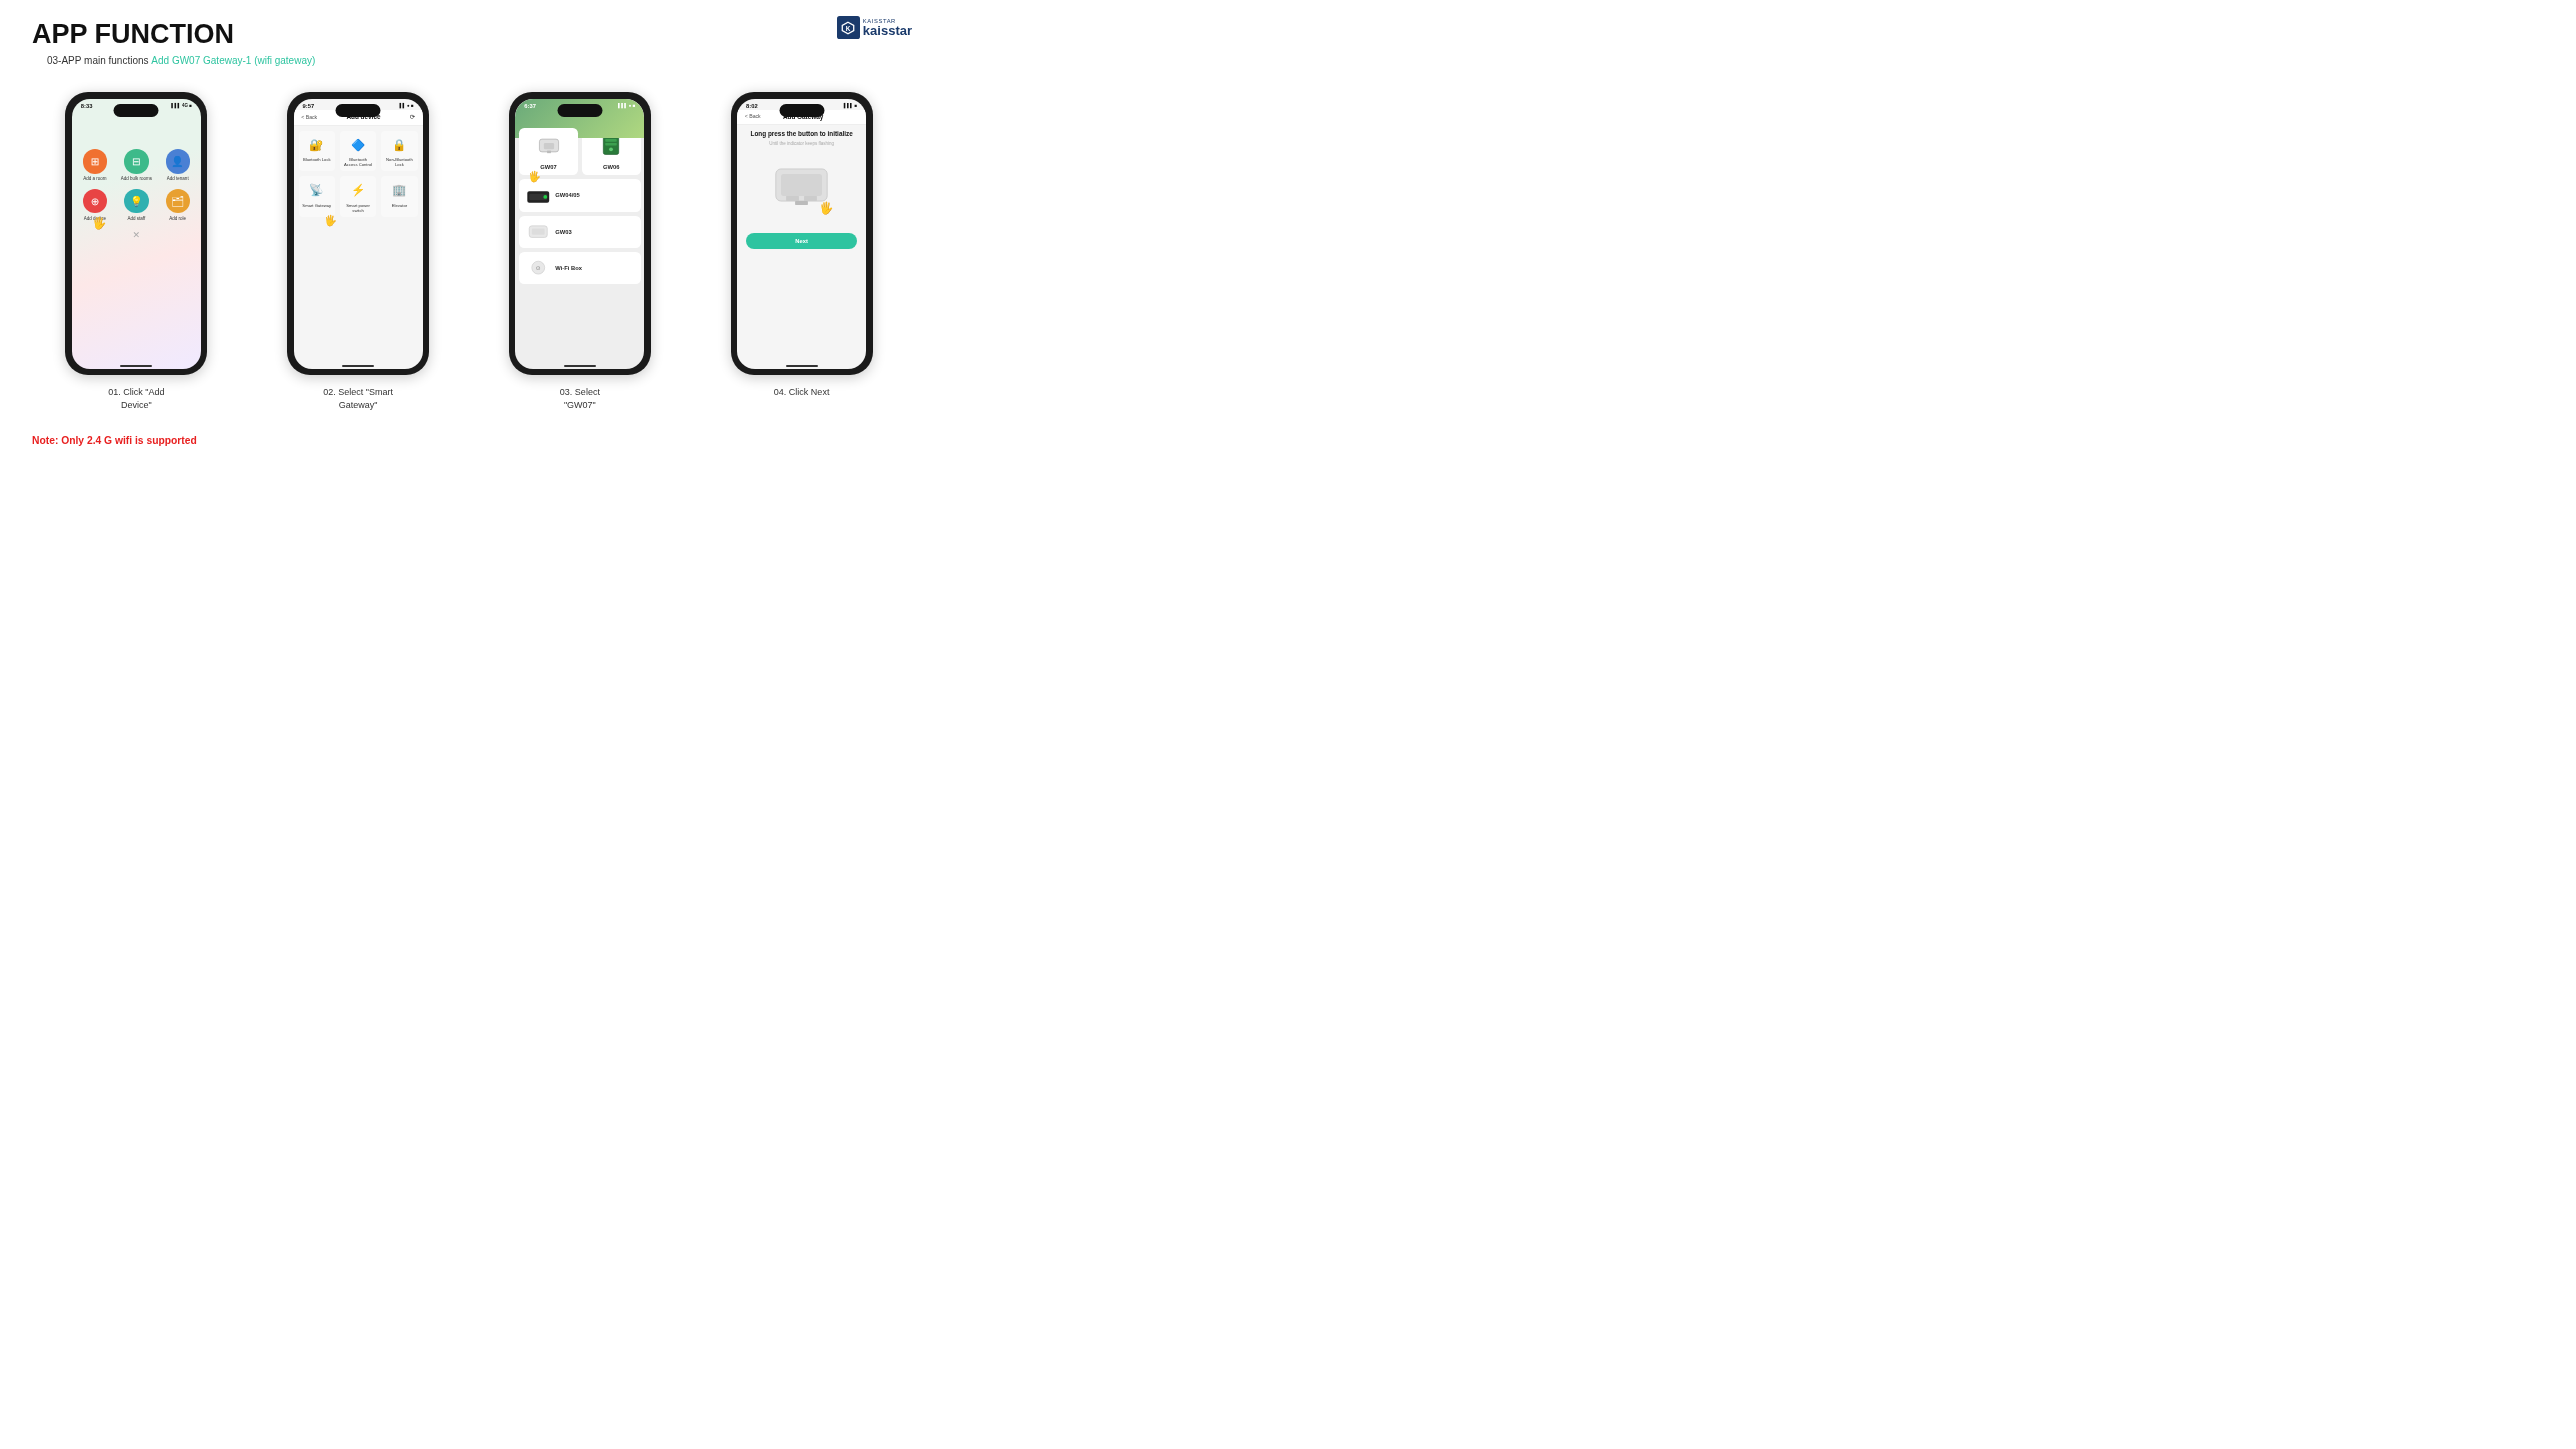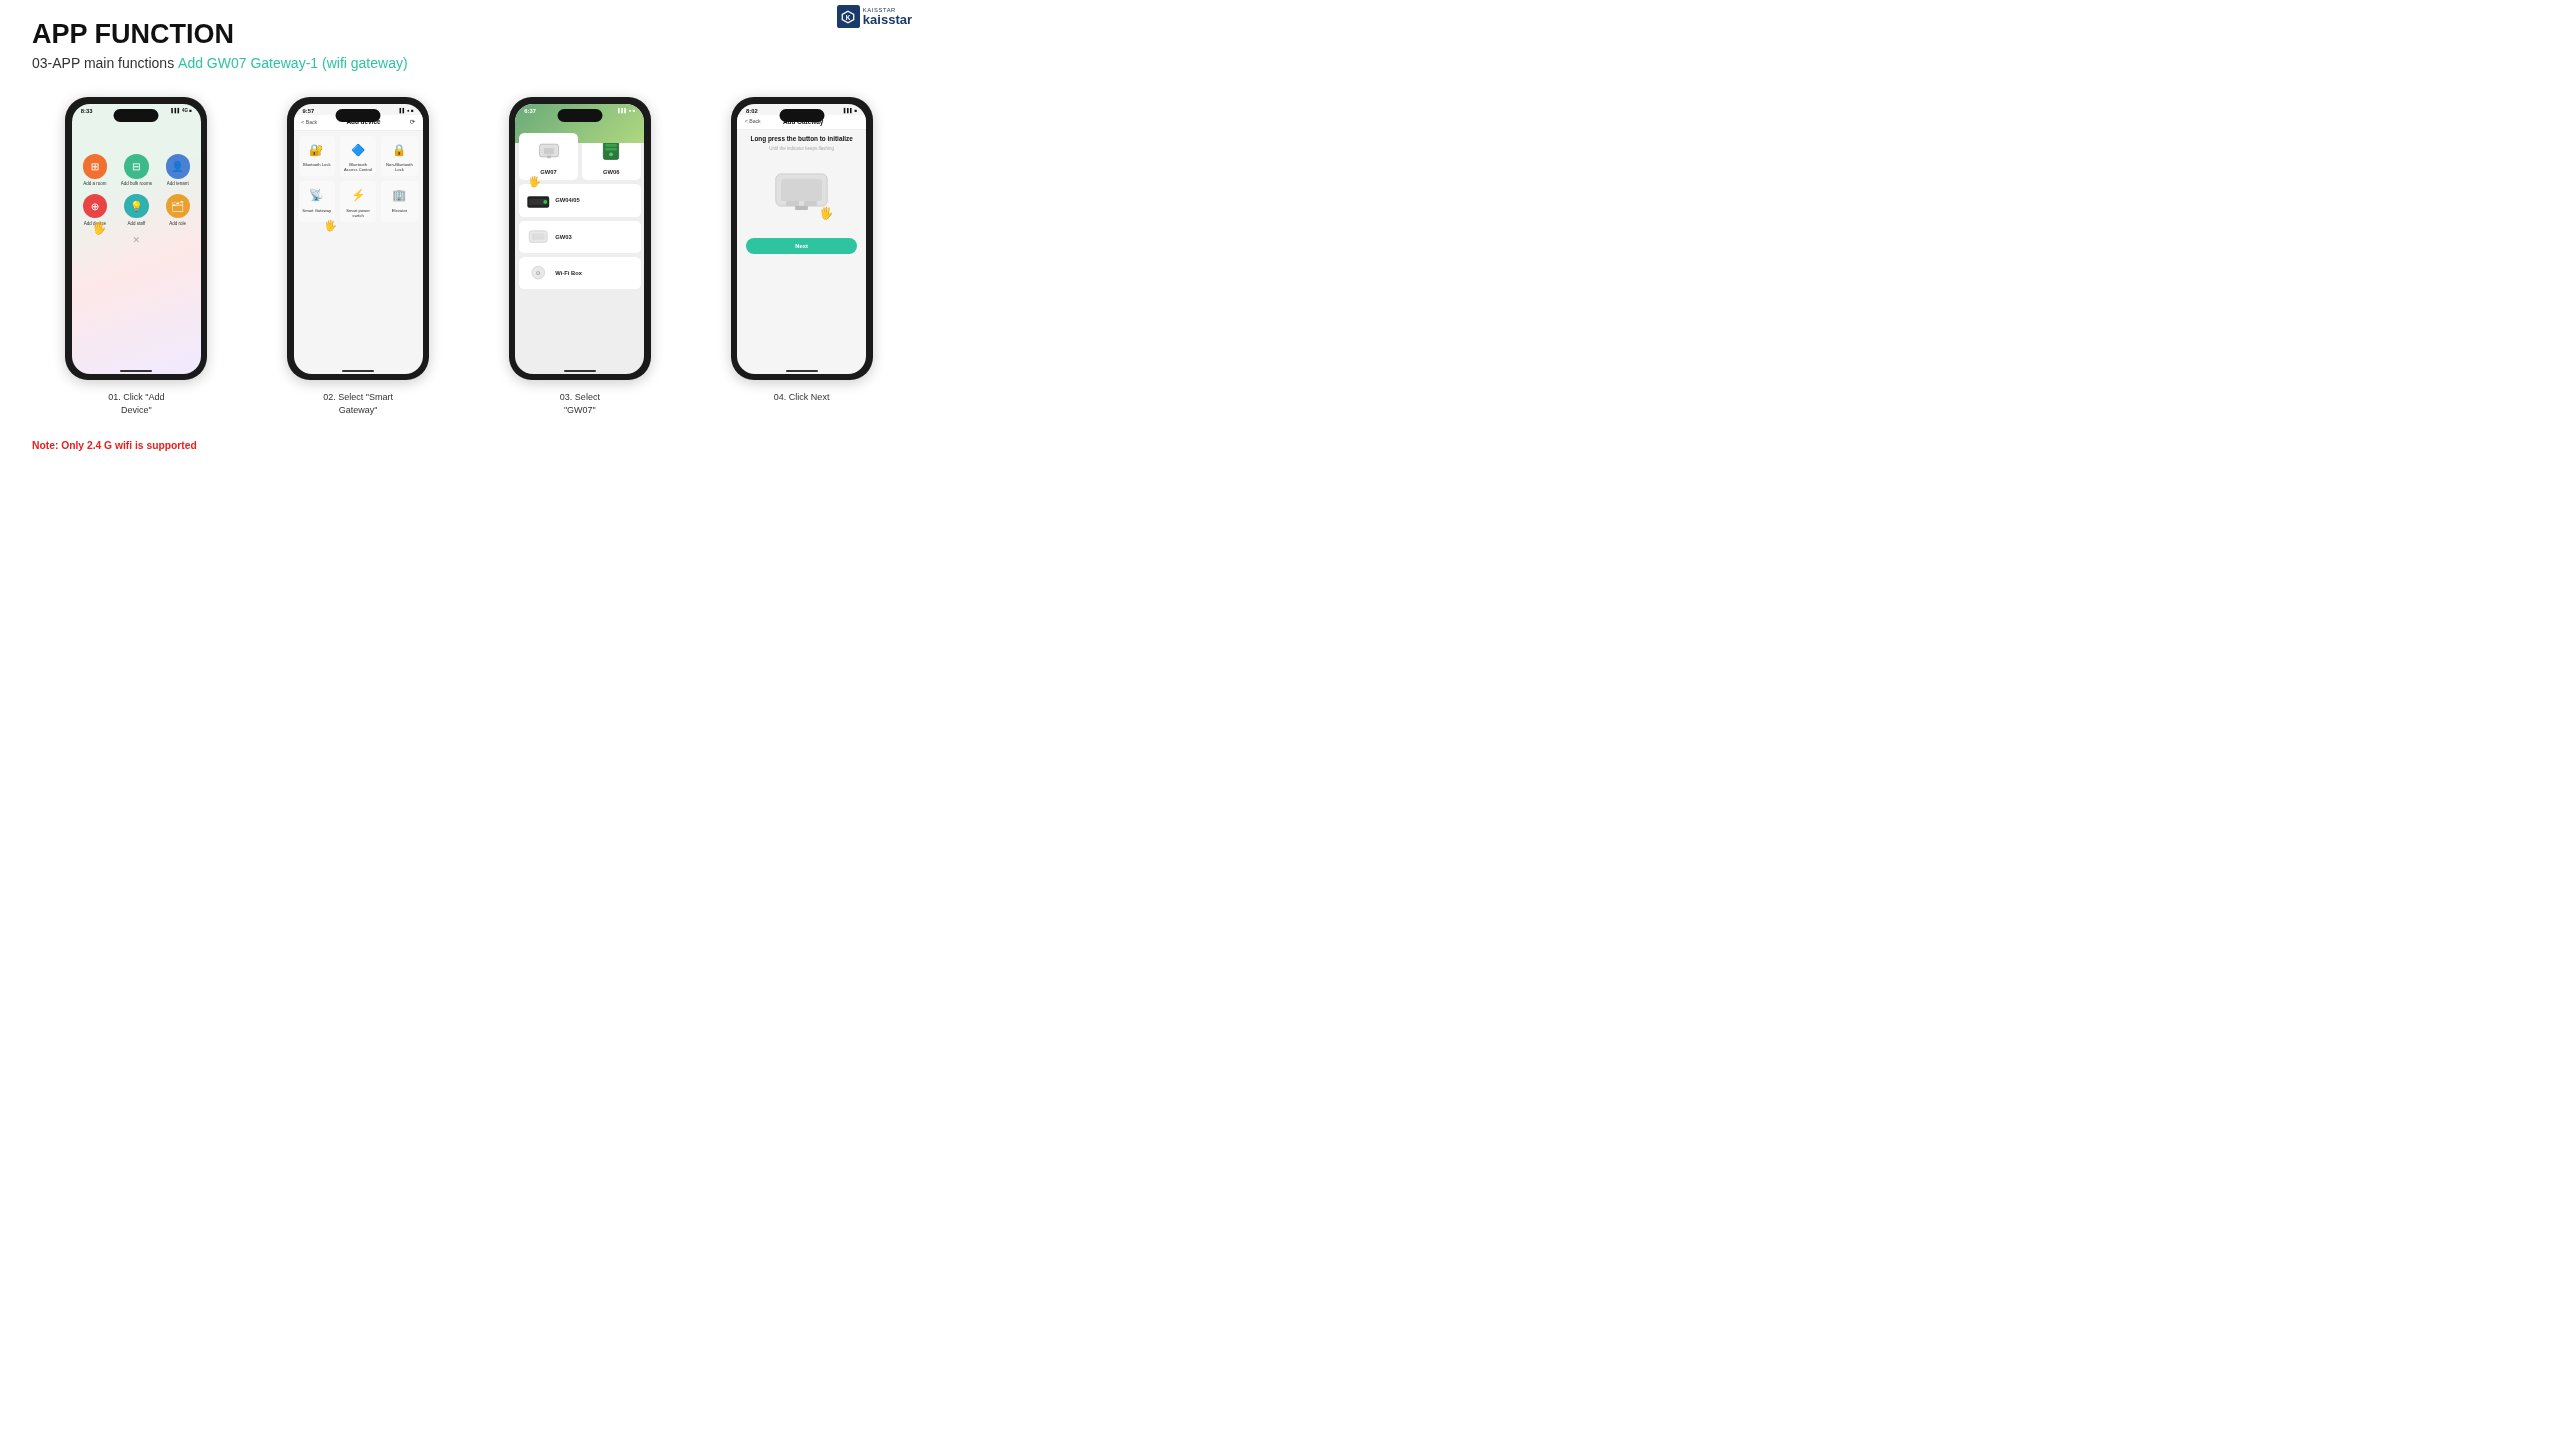--- a/index.html
+++ b/index.html
@@ -32,7 +32,7 @@
     
     .logo {
       position: absolute;
-      top: 5px;
+      top: 16px;
       right: 26px;
       display: flex;
       align-items: center;

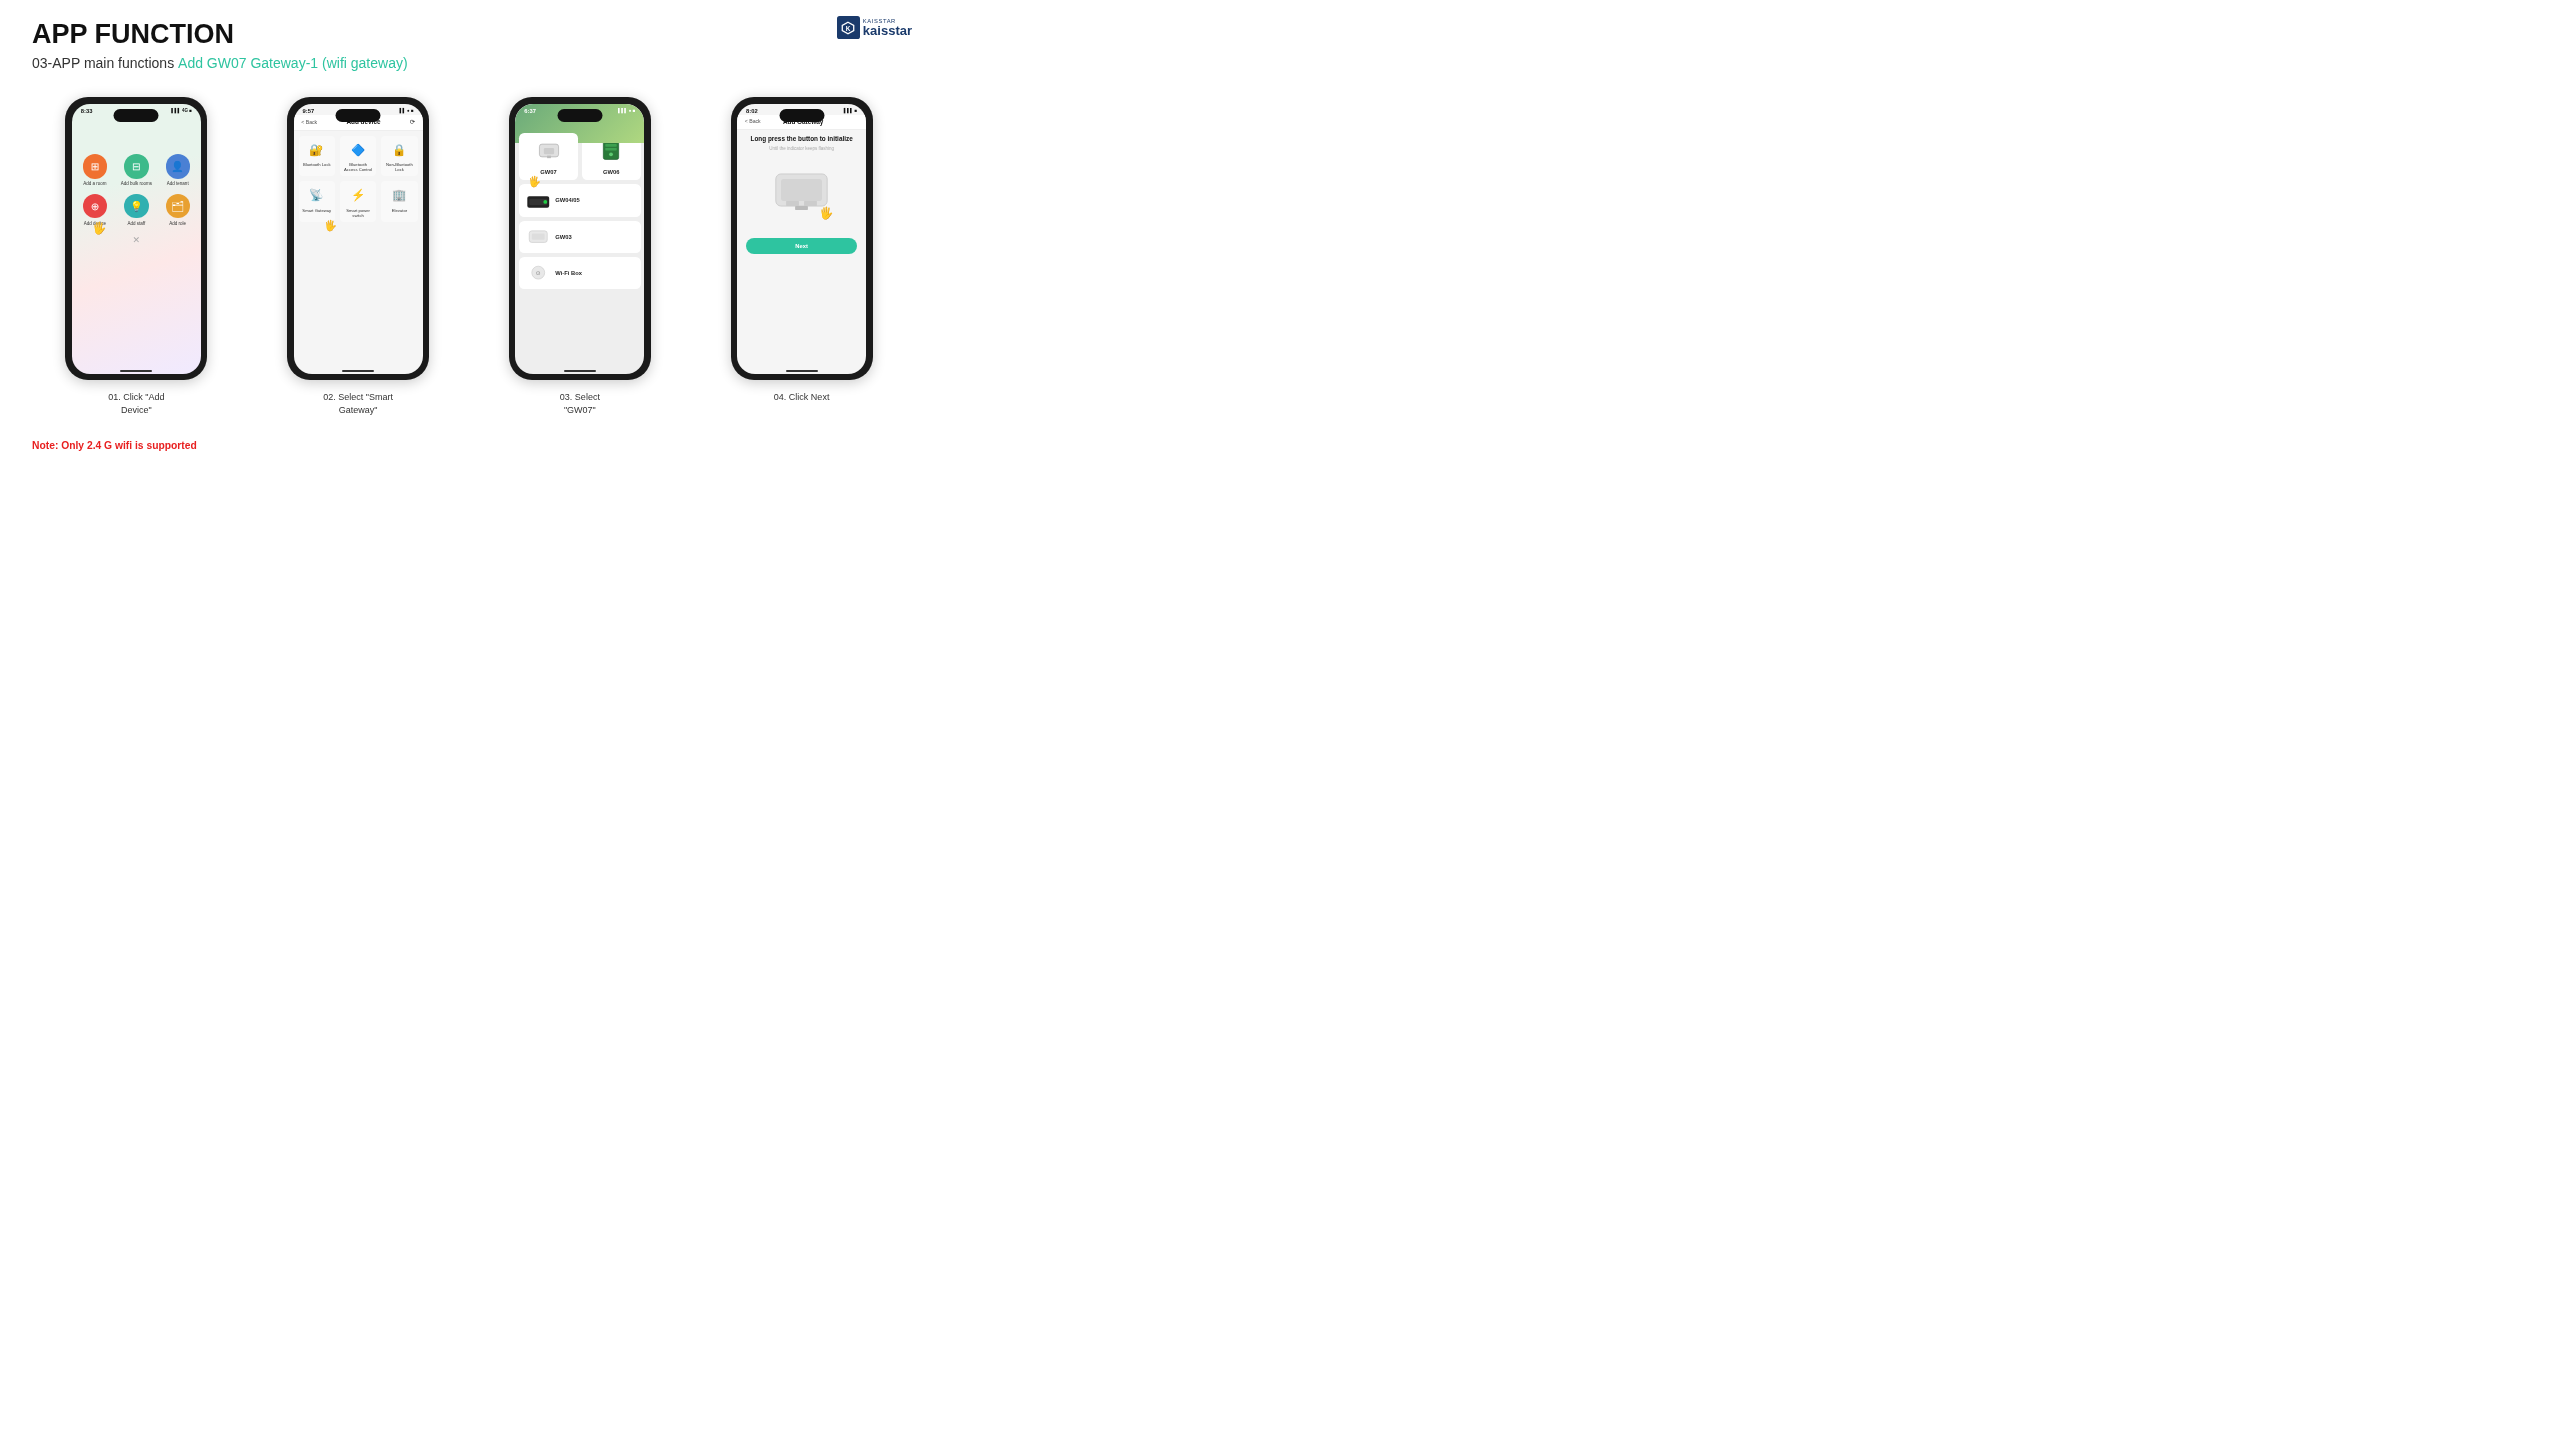--- a/index.html
+++ b/index.html
@@ -20,9 +20,10 @@
       margin-bottom: 5.2px;
     }
     .page-subtitle {
-      font-size: 14px;
+      font-size: 10px;
       color: #333;
       margin-bottom: 26px;
+      margin-left: 15px;
     }
     .page-subtitle .highlight {
       color: #2ec4a0;

